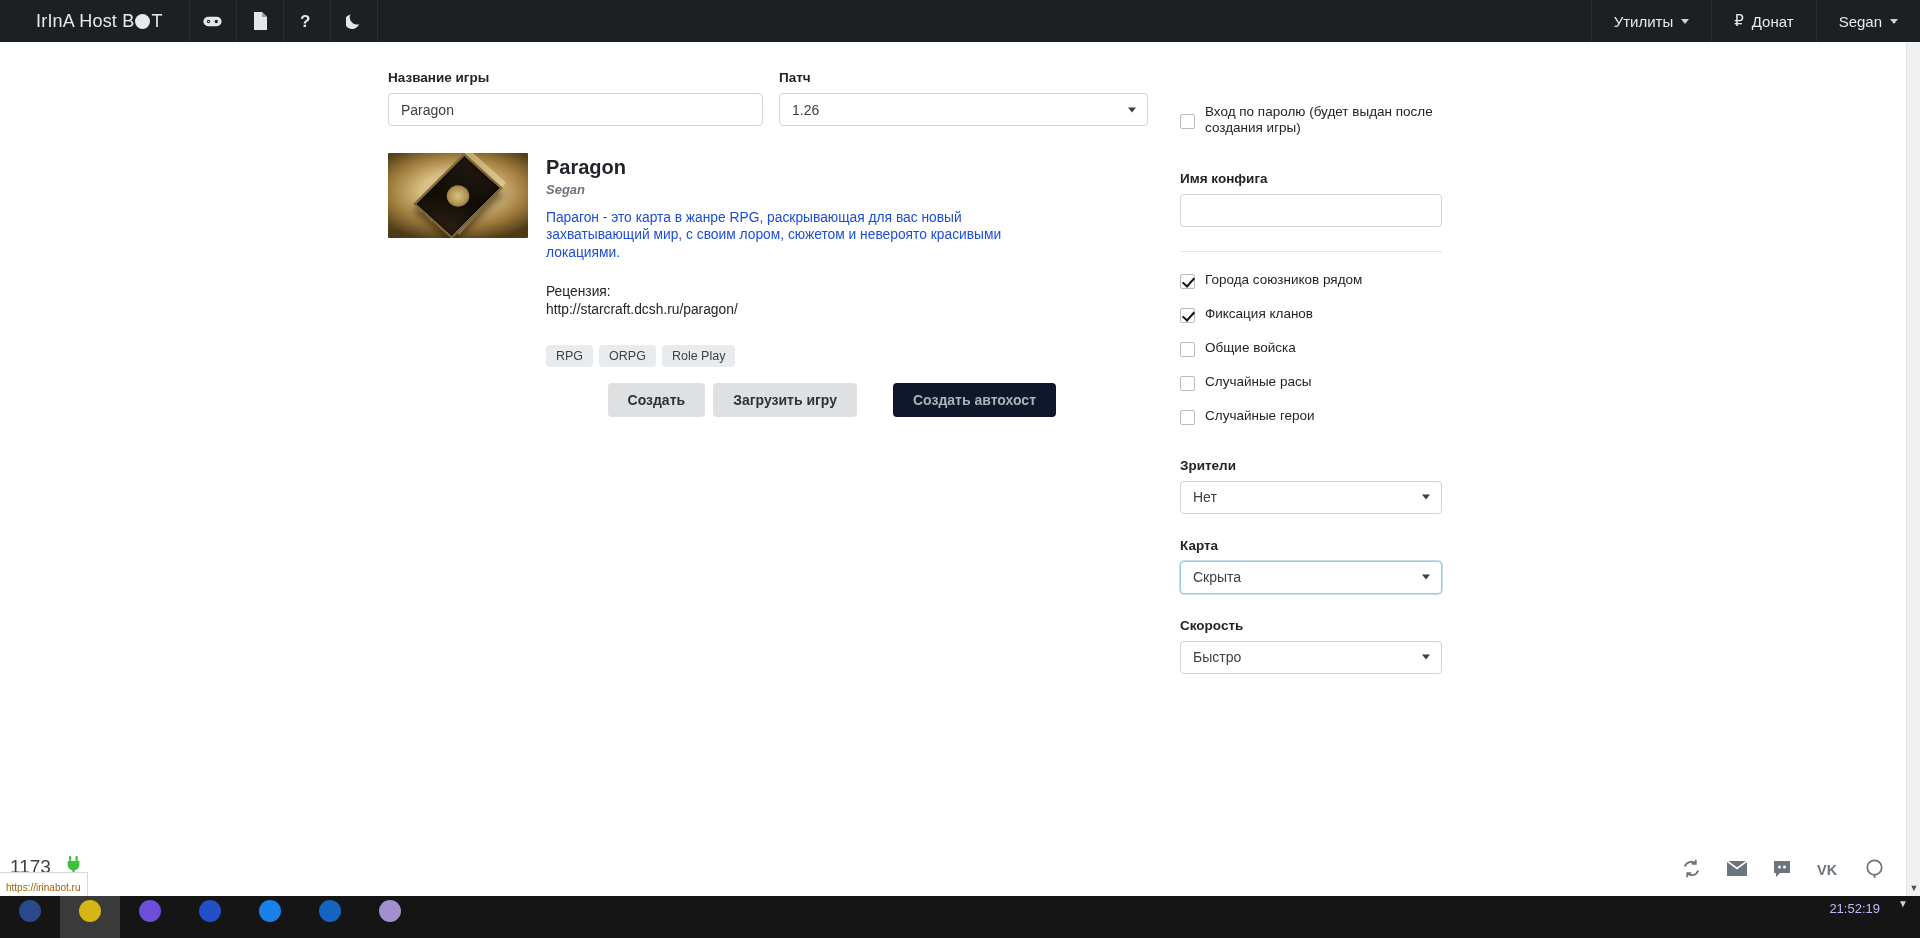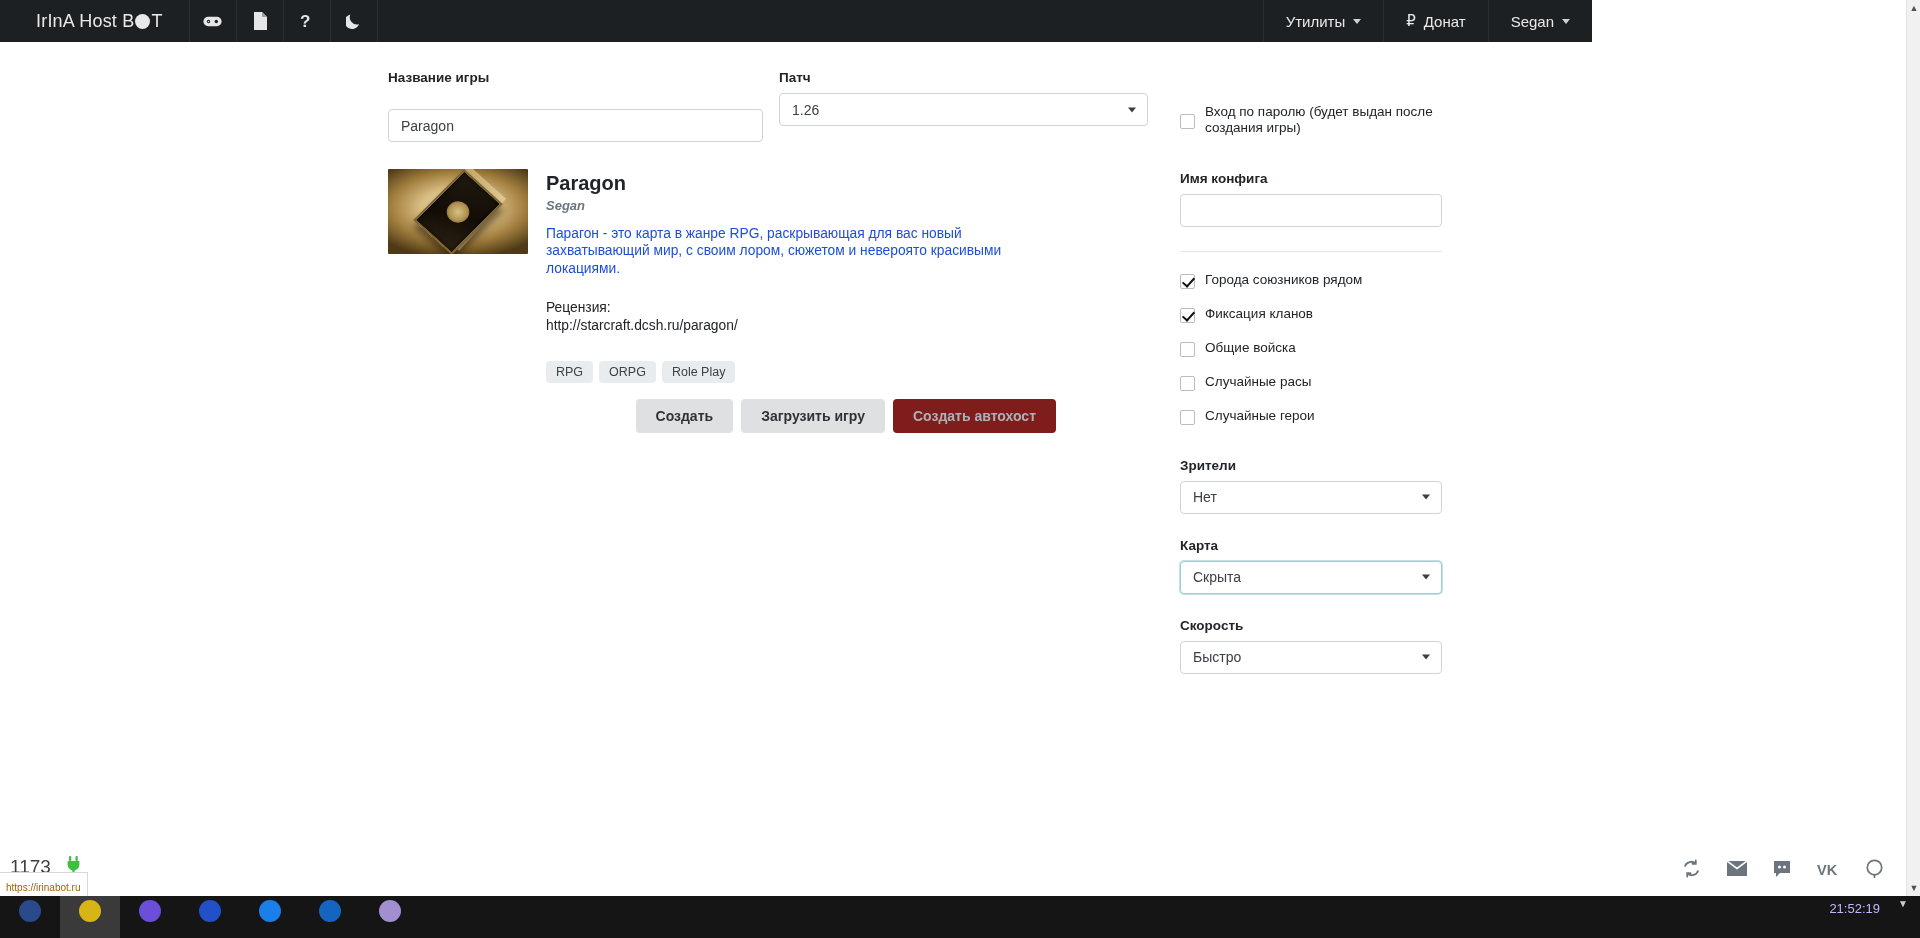--- a/index.html
+++ b/index.html
@@ -14,7 +14,7 @@
   
   .navbar {
     position: absolute; top: 0; left: 0;
-    width: 1592px; height: 42px;
+    width: 1920px; height: 42px;
     background: #1d2022;
     display: flex; align-items: stretch;
     z-index: 30;

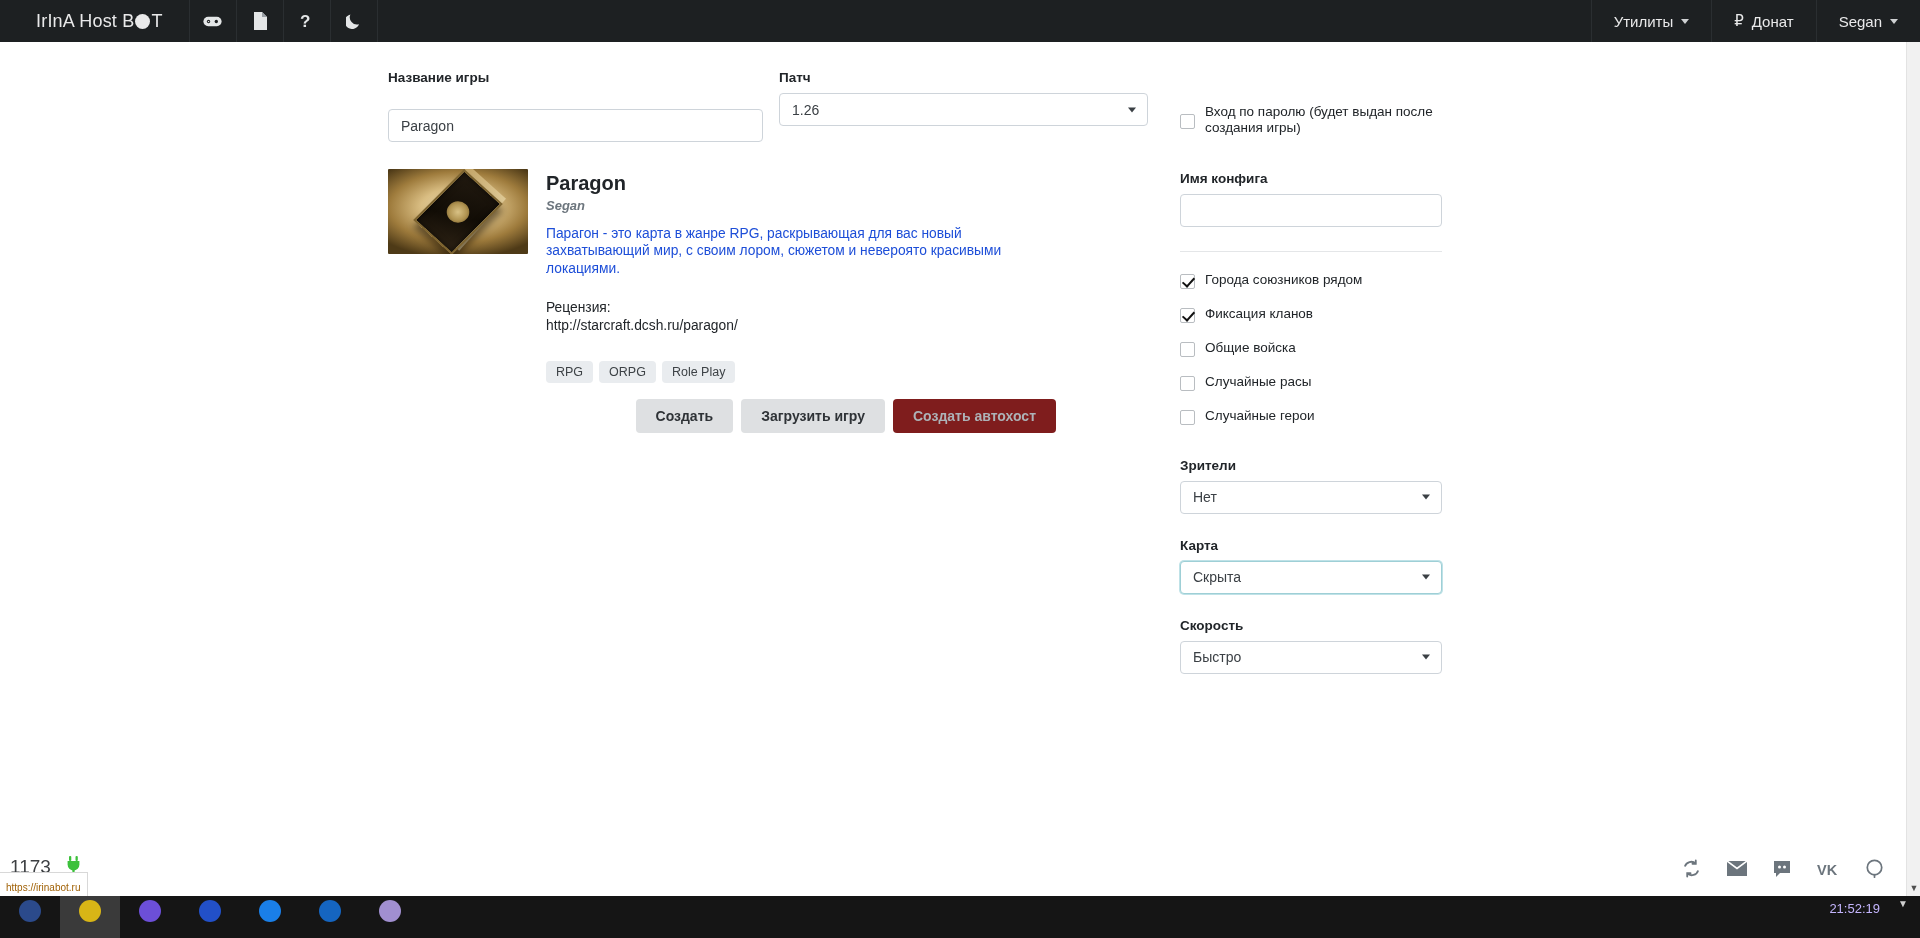--- a/index.html
+++ b/index.html
@@ -80,7 +80,7 @@
   }
   .form-row { display: flex; gap: 16px; }
   .field { display: flex; flex-direction: column; }
-  .field.name-field { width: 375px; gap: 16px; }
+  .field.name-field { width: 375px; }
   .field.patch-field { width: 369px; }
   .field-label {
     font-size: 13.5px;

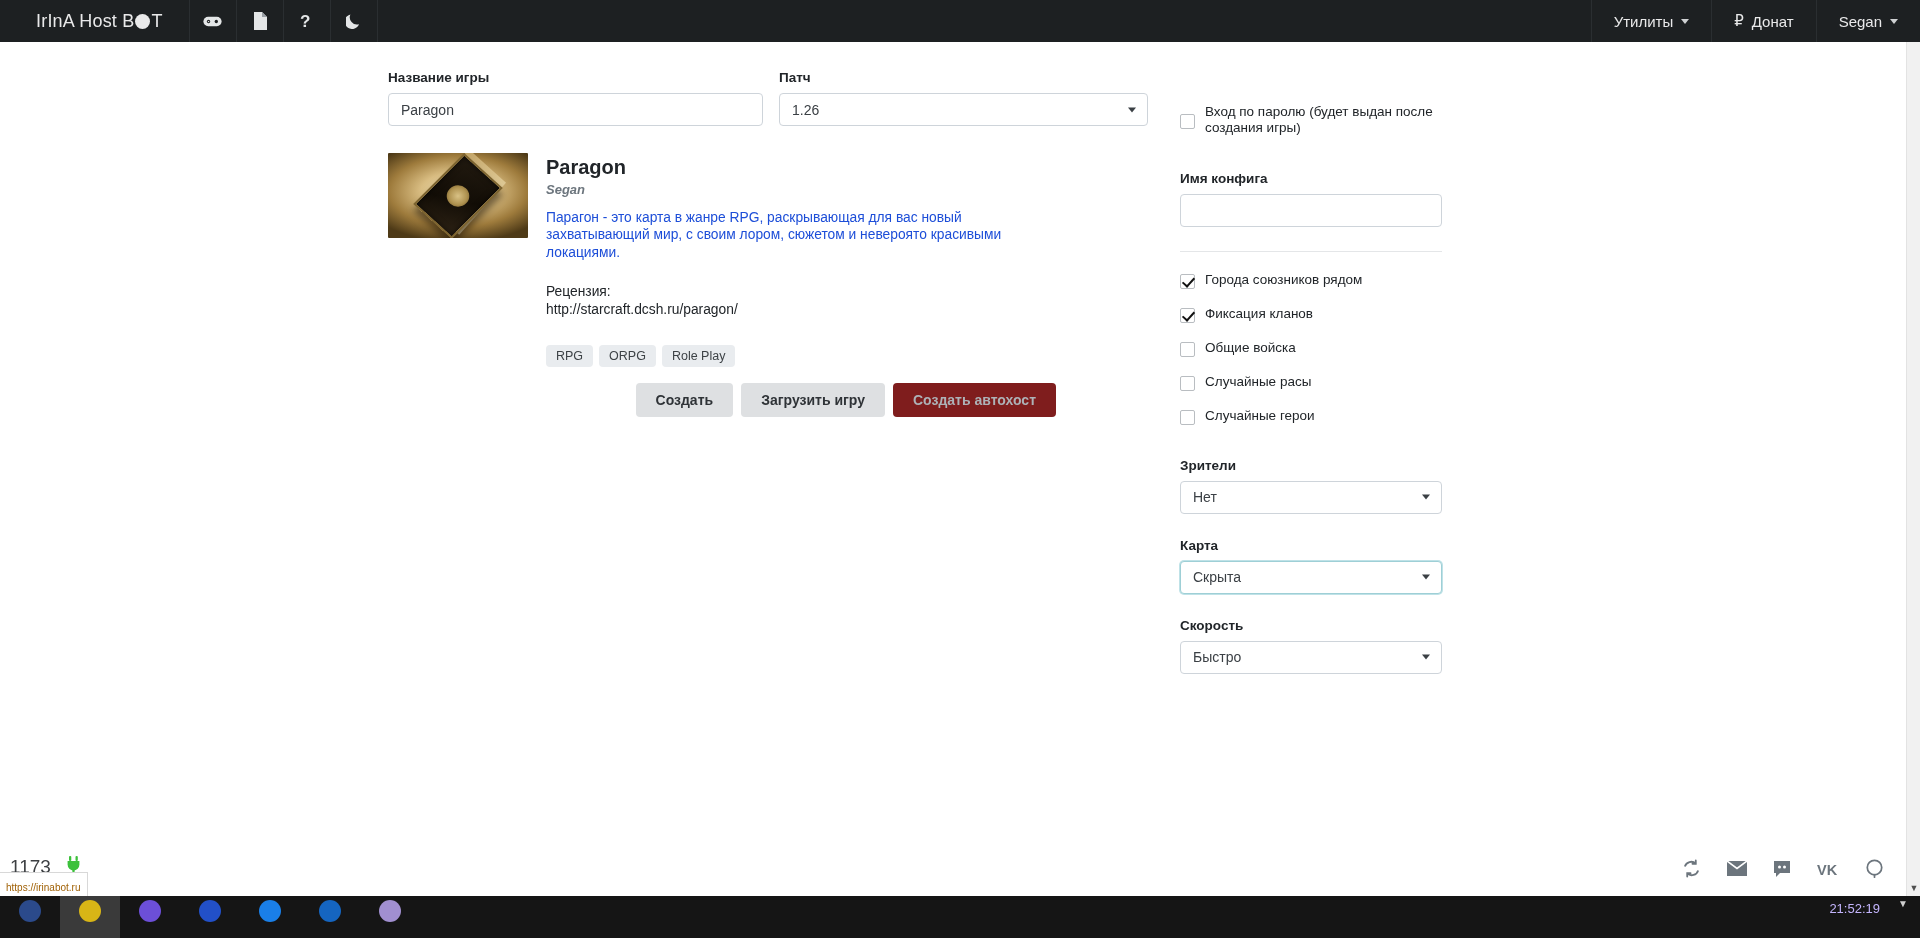--- a/index.html
+++ b/index.html
@@ -220,7 +220,7 @@
     font-family: "Liberation Sans", sans-serif;
     white-space: nowrap;
   }
-  .btn.disabled { background: #7f1d1d; color: #adb2b7; cursor: default; }
+  .btn.disabled { background: #0f172a; color: #adb2b7; cursor: default; margin-left: 28px; }
 
   
   .right-col {

